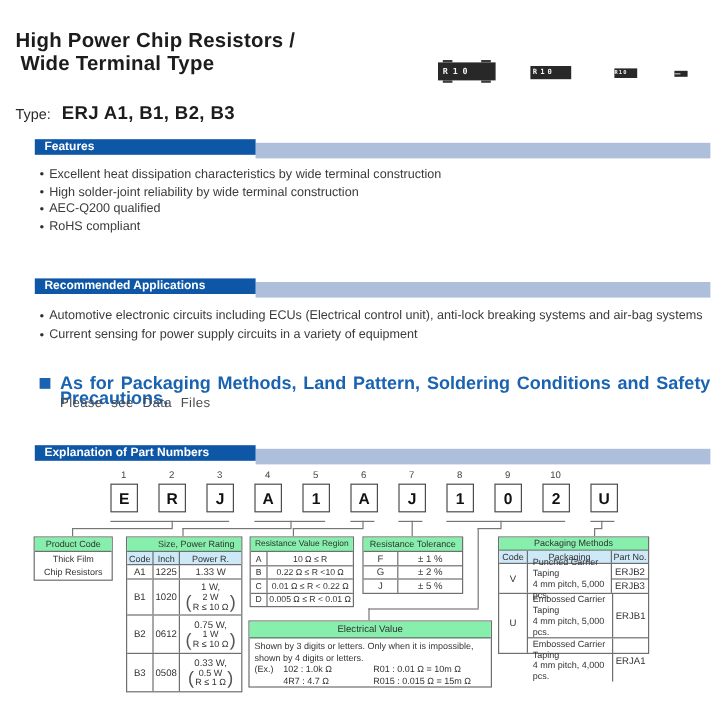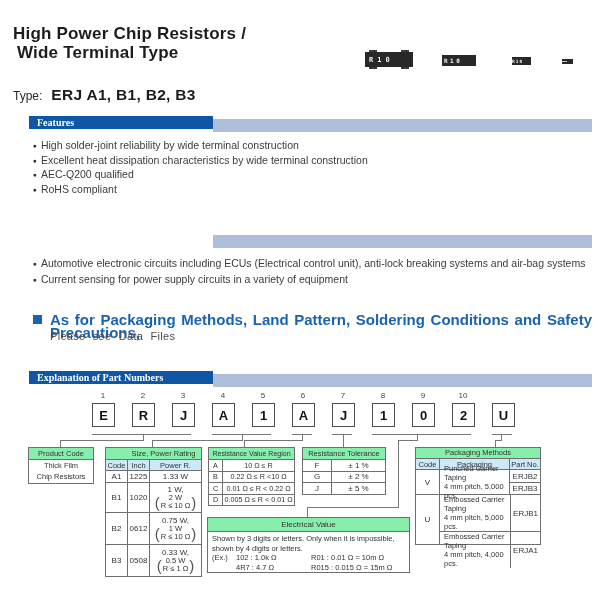--- a/index.html
+++ b/index.html
@@ -17,7 +17,7 @@
   .nub{position:absolute;background:#3a3a3a;}
   
   .bar-dark{background:#0d57a6;color:#fff;font-size:10px;font-weight:bold;
-            line-height:13px;padding-left:8px;height:13px;width:184px;left:29px;font-family:Liberation Serif, serif;}
+            line-height:13px;padding-left:8px;height:13px;width:184px;left:29px;}
   .bar-light{background:#aebfdc;height:13px;}
   
   .bullets{font-size:10.5px;color:#3b3b3b;}

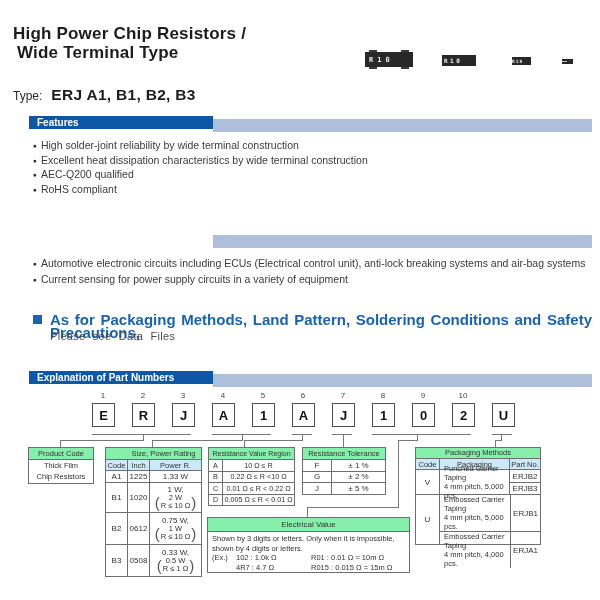--- a/index.html
+++ b/index.html
@@ -90,11 +90,11 @@
   <div class="abs bullets" style="left:33px;top:139px;line-height:13.5px;">
     <div class="li">
         <span class="dot">●</span>
+        <span>Excellent heat dissipation characteristics by wide terminal construction</span>
+      </div>
+    <div class="li">
+        <span class="dot">●</span>
         <span>High solder-joint reliability by wide terminal construction</span>
-      </div>
-    <div class="li">
-        <span class="dot">●</span>
-        <span>Excellent heat dissipation characteristics by wide terminal construction</span>
       </div>
     <div class="li">
         <span class="dot">●</span>

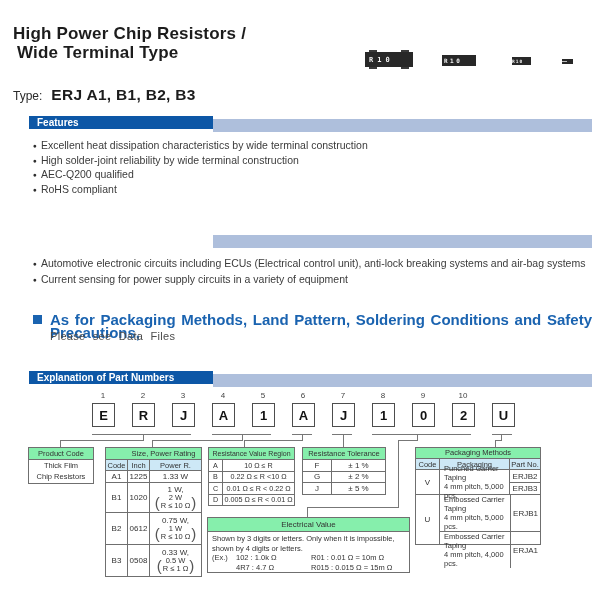--- a/index.html
+++ b/index.html
@@ -107,6 +107,7 @@
   </div>
 
   <div class="abs bar-light" style="left:213px;top:235px;width:379px;"></div>
+  <div class="abs bar-dark" style="top:232px;">Recommended Applications</div>
 
   <div class="abs bullets" style="left:33px;top:256px;line-height:15px;width:560px;">
     <div class="li">

